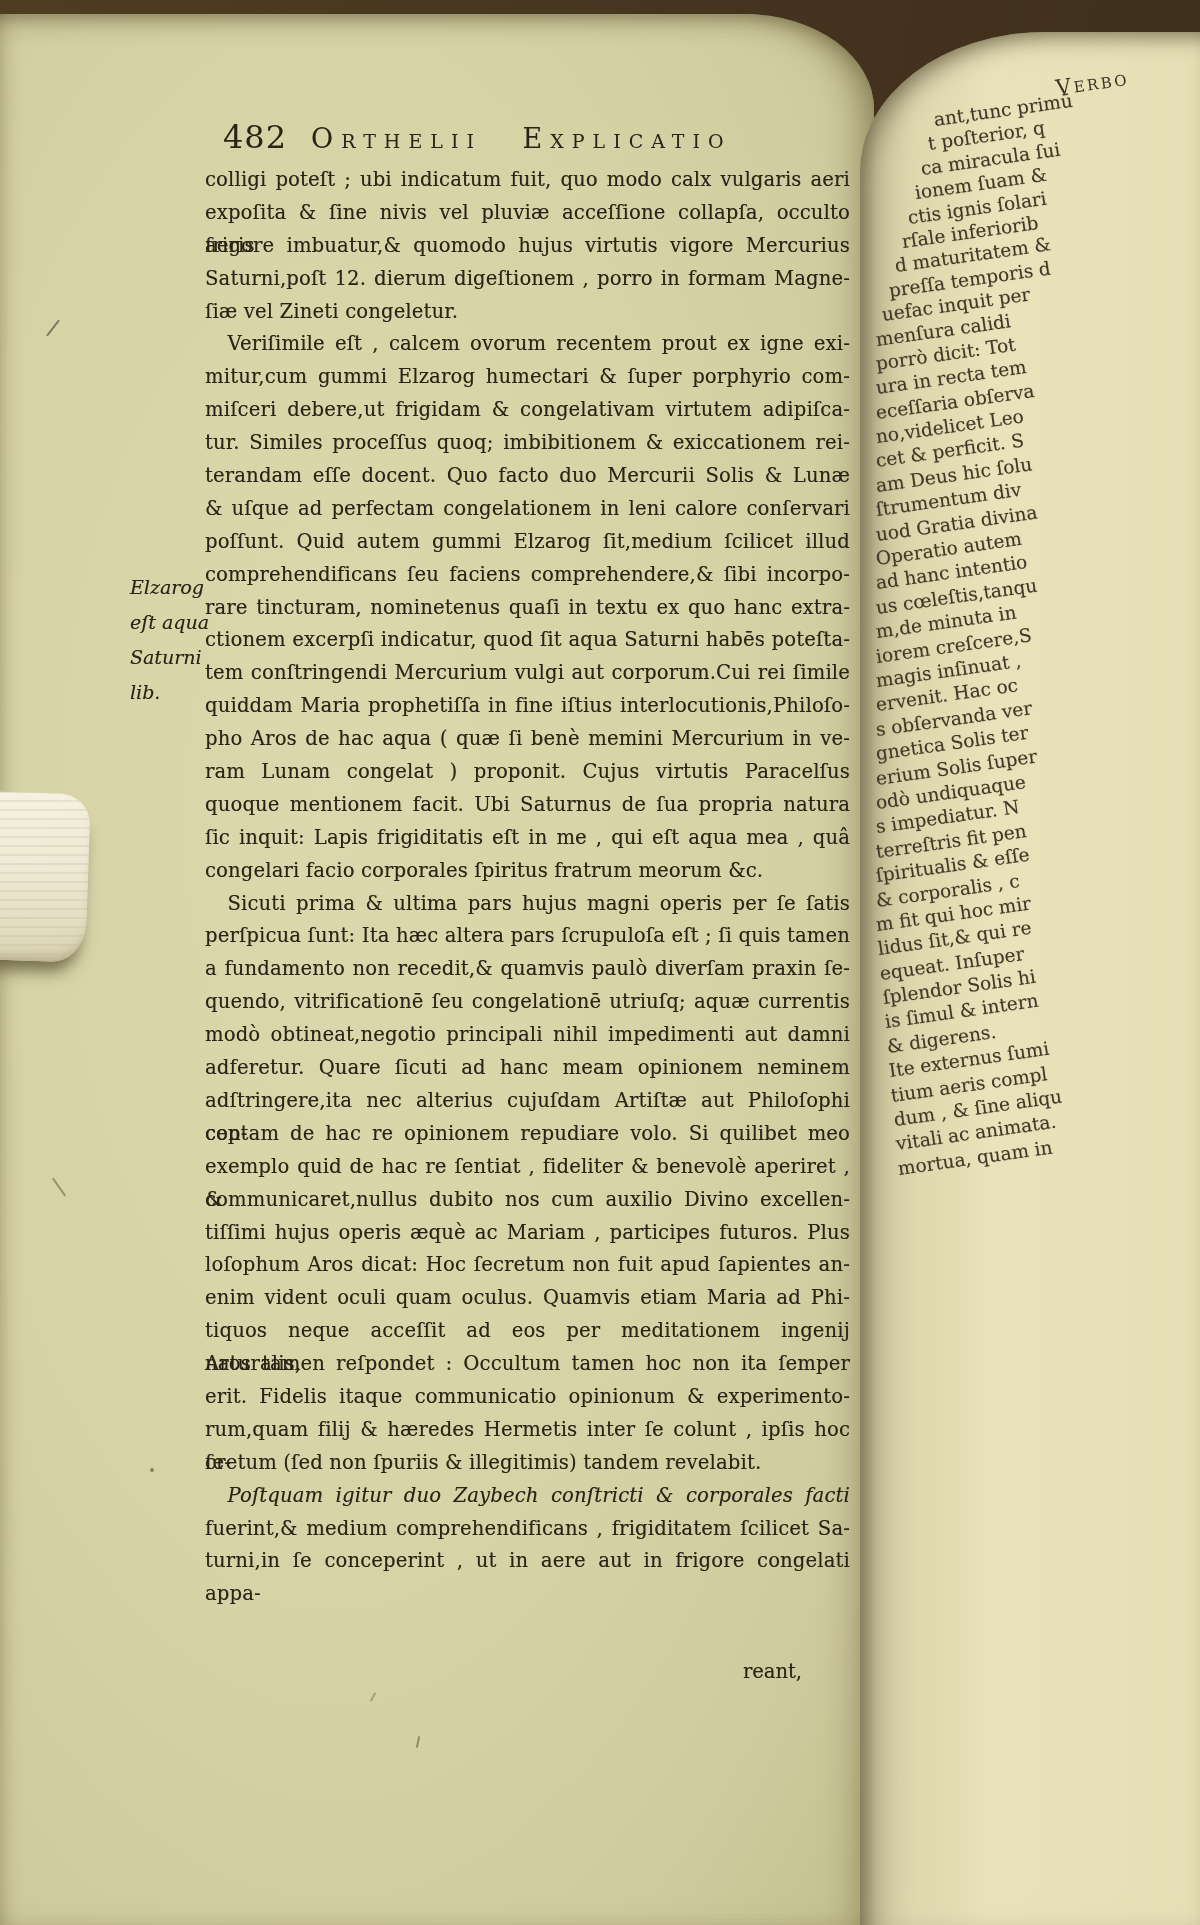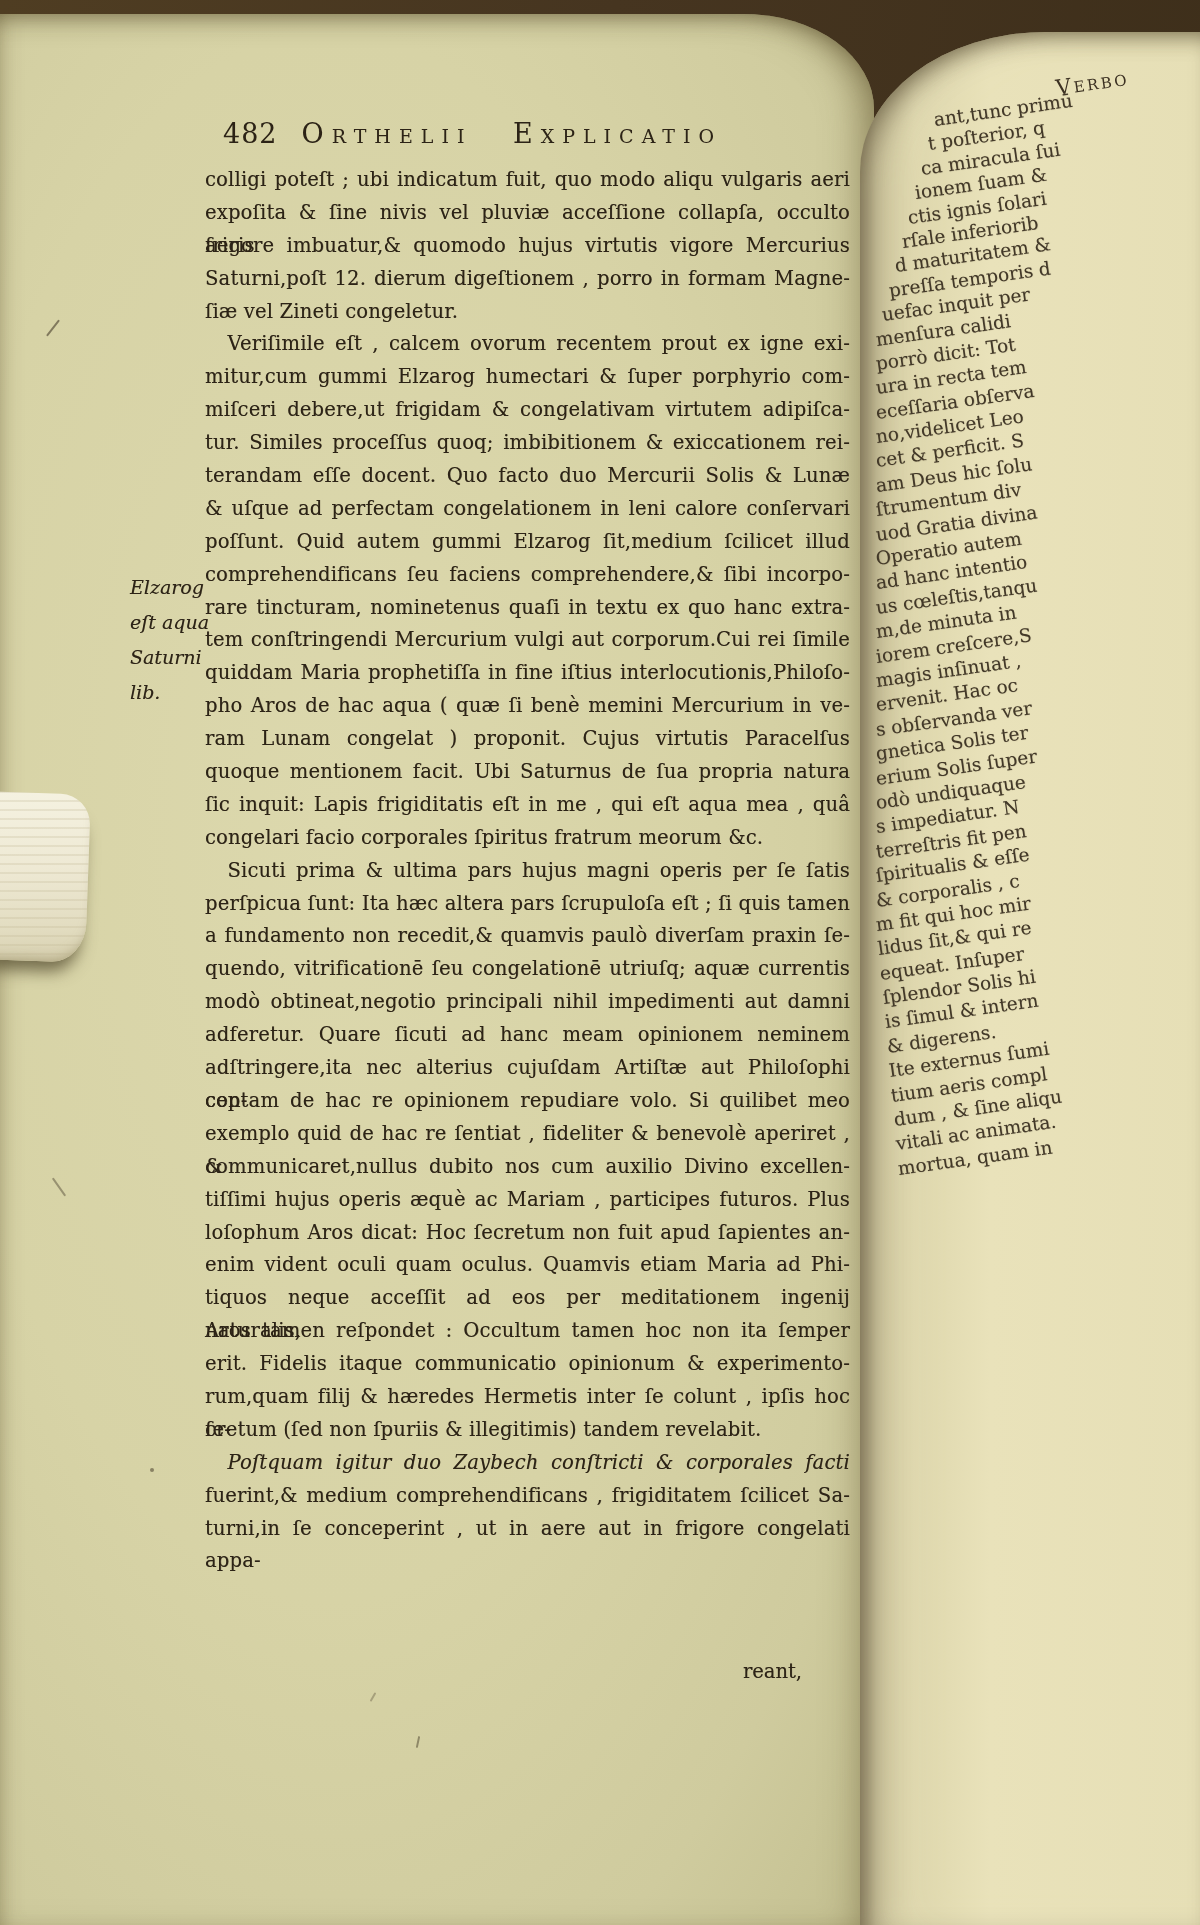--- a/index.html
+++ b/index.html
@@ -21,7 +21,7 @@
     position:absolute; left:205px; top:104px; width:645px;
     display:flex; align-items:baseline; color:var(--ink,#2c2316);
   }
-  .folio { font-size:27px; padding-left:18px; letter-spacing:1px; }
+  .folio { font-size:32px; padding-left:18px; letter-spacing:1px; }
   .running-title {
     font-variant:small-caps; font-size:27px; letter-spacing:8px;
     word-spacing:24px; margin-left:24px; white-space:nowrap;

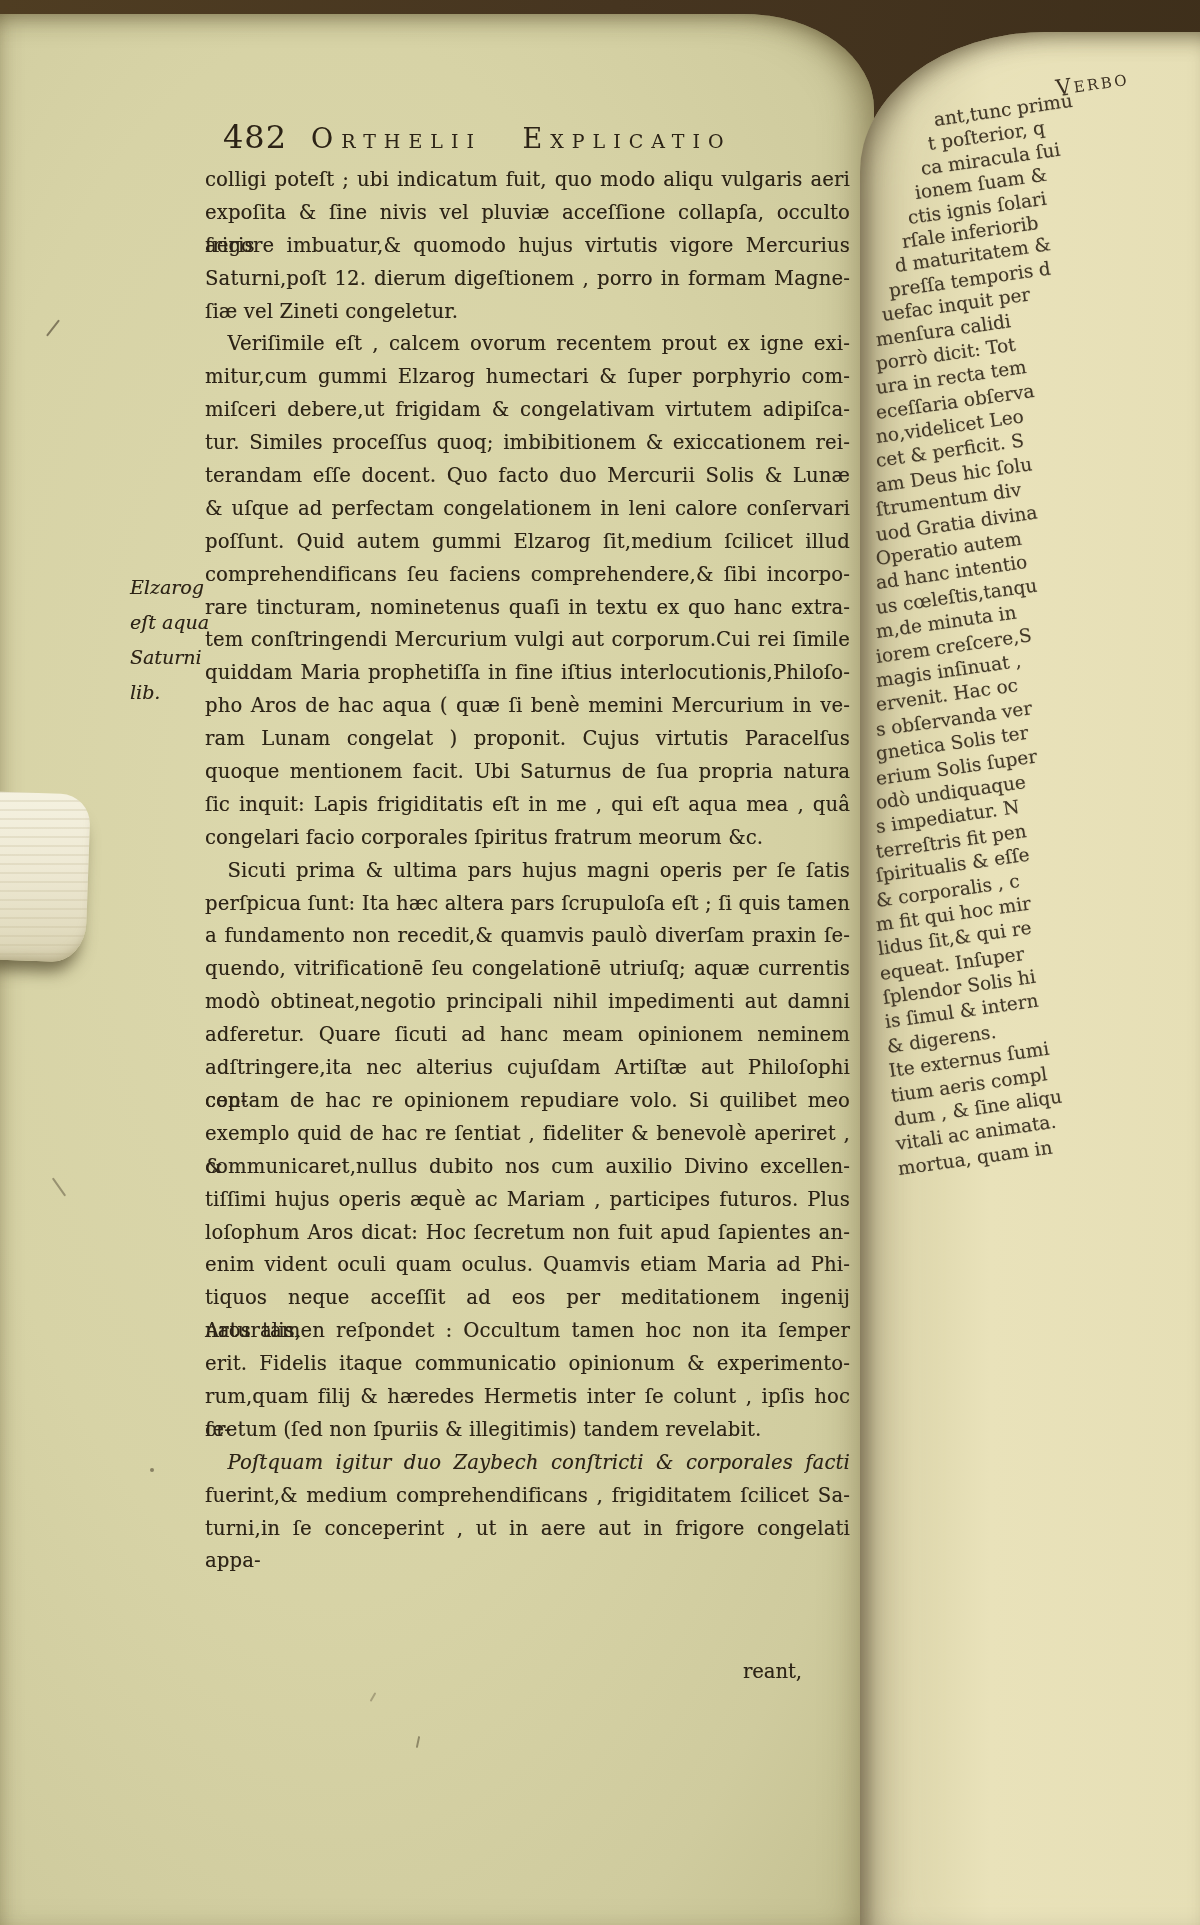--- a/index.html
+++ b/index.html
@@ -108,7 +108,7 @@
       </div>
 
     <div class="body-text">
-        <div class="b-line just">colligi poteſt ; ubi indicatum fuit, quo modo aliqu vulgaris aeri</div>
+        <div class="b-line just">colligi poteſt ; ubi indicatum fuit, quo modo calx vulgaris aeri</div>
         <div class="b-line just">expoſita &amp; ſine nivis vel pluviæ acceſſione collapſa, occulto aeris</div>
         <div class="b-line just">frigore imbuatur,&amp; quomodo hujus virtutis vigore Mercurius</div>
         <div class="b-line just">Saturni,poſt 12. dierum digeſtionem , porro in formam Magne-</div>

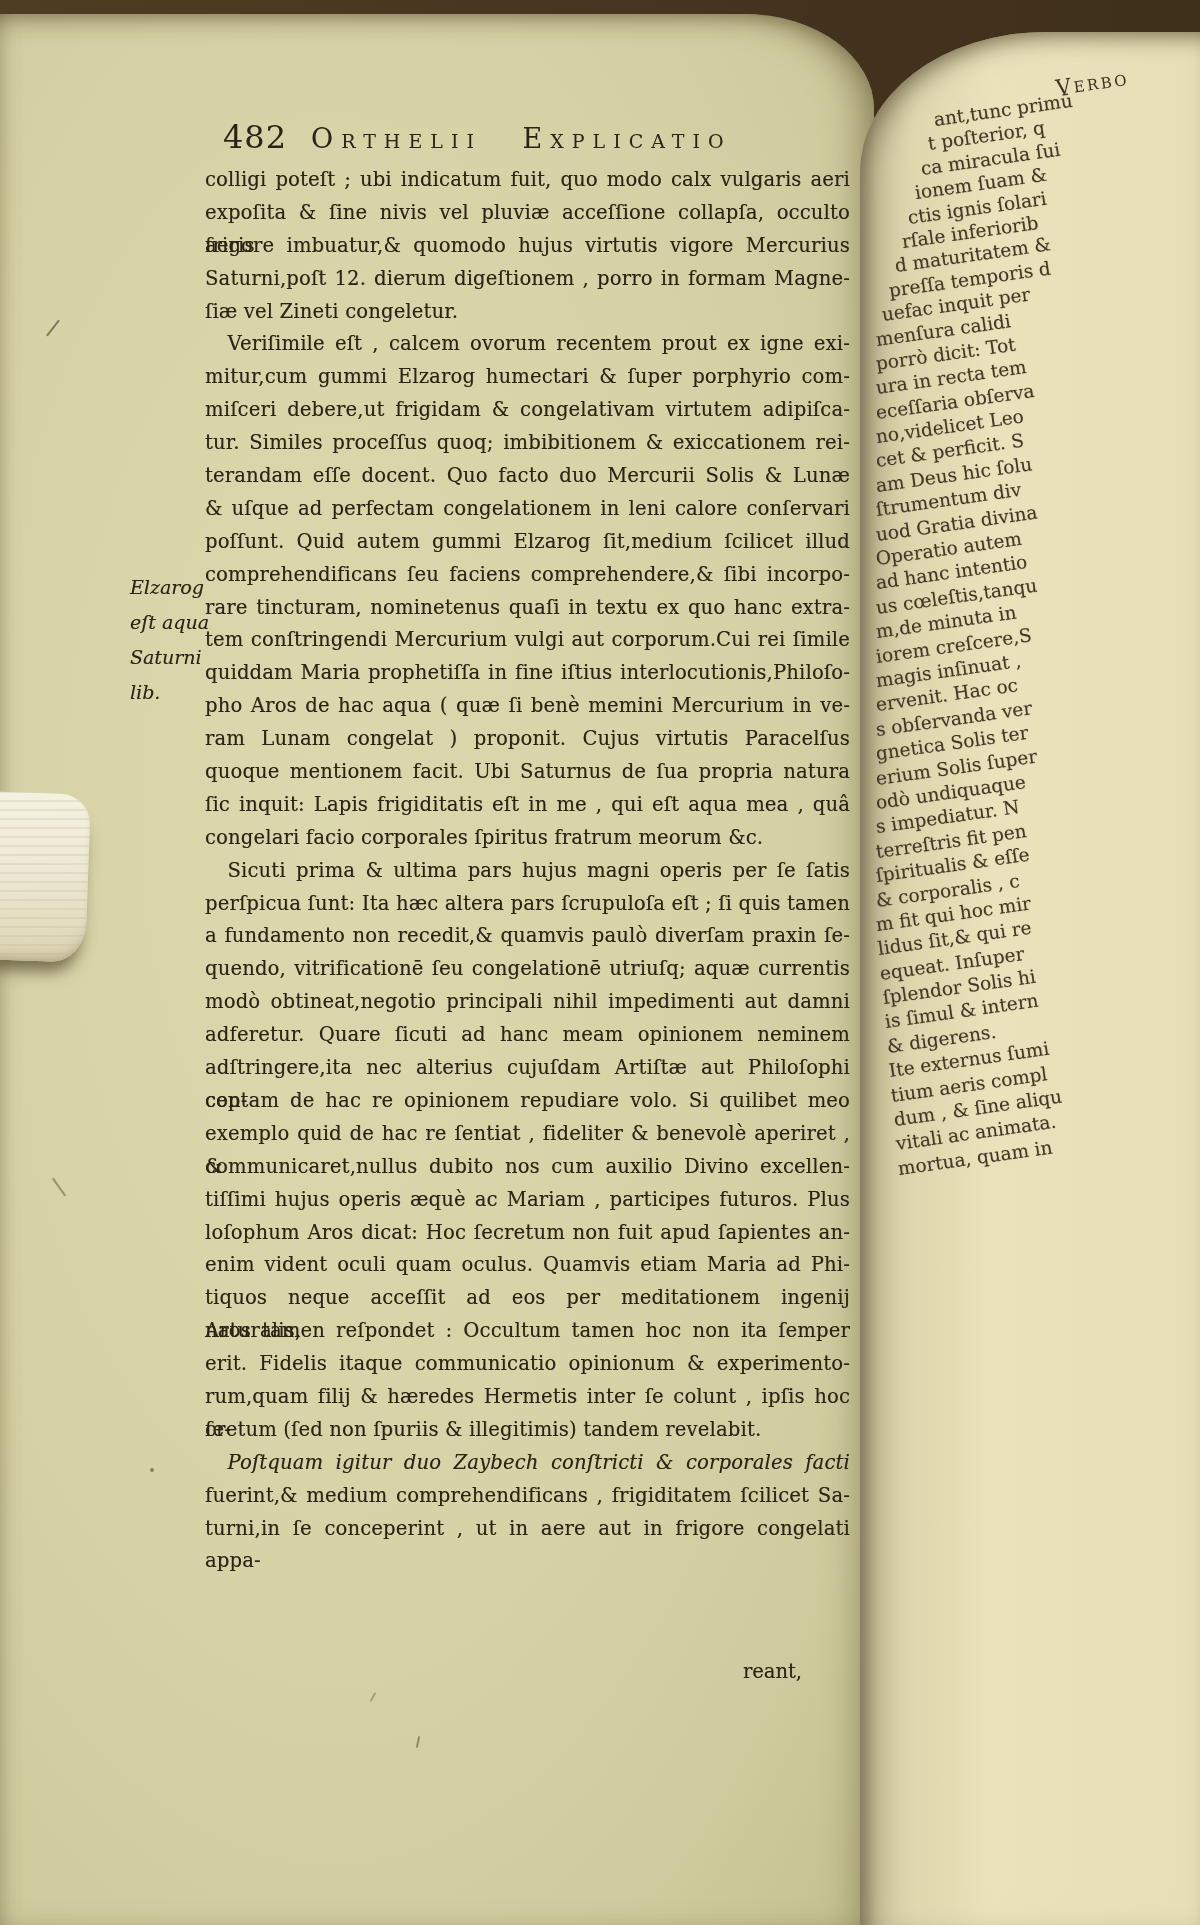--- a/index.html
+++ b/index.html
@@ -122,6 +122,7 @@
         <div class="b-line just">poſſunt. Quid autem gummi Elzarog ſit,medium ſcilicet illud</div>
         <div class="b-line just">comprehendificans ſeu faciens comprehendere,&amp; ſibi incorpo-</div>
         <div class="b-line just">rare tincturam, nominetenus quaſi in textu ex quo hanc extra-</div>
+        <div class="b-line just">ctionem excerpſi indicatur, quod ſit aqua Saturni habēs poteſta-</div>
         <div class="b-line just">tem conſtringendi Mercurium vulgi aut corporum.Cui rei ſimile</div>
         <div class="b-line just">quiddam Maria prophetiſſa in fine iſtius interlocutionis,Philoſo-</div>
         <div class="b-line just">pho Aros de hac aqua ( quæ ſi benè memini Mercurium in ve-</div>

